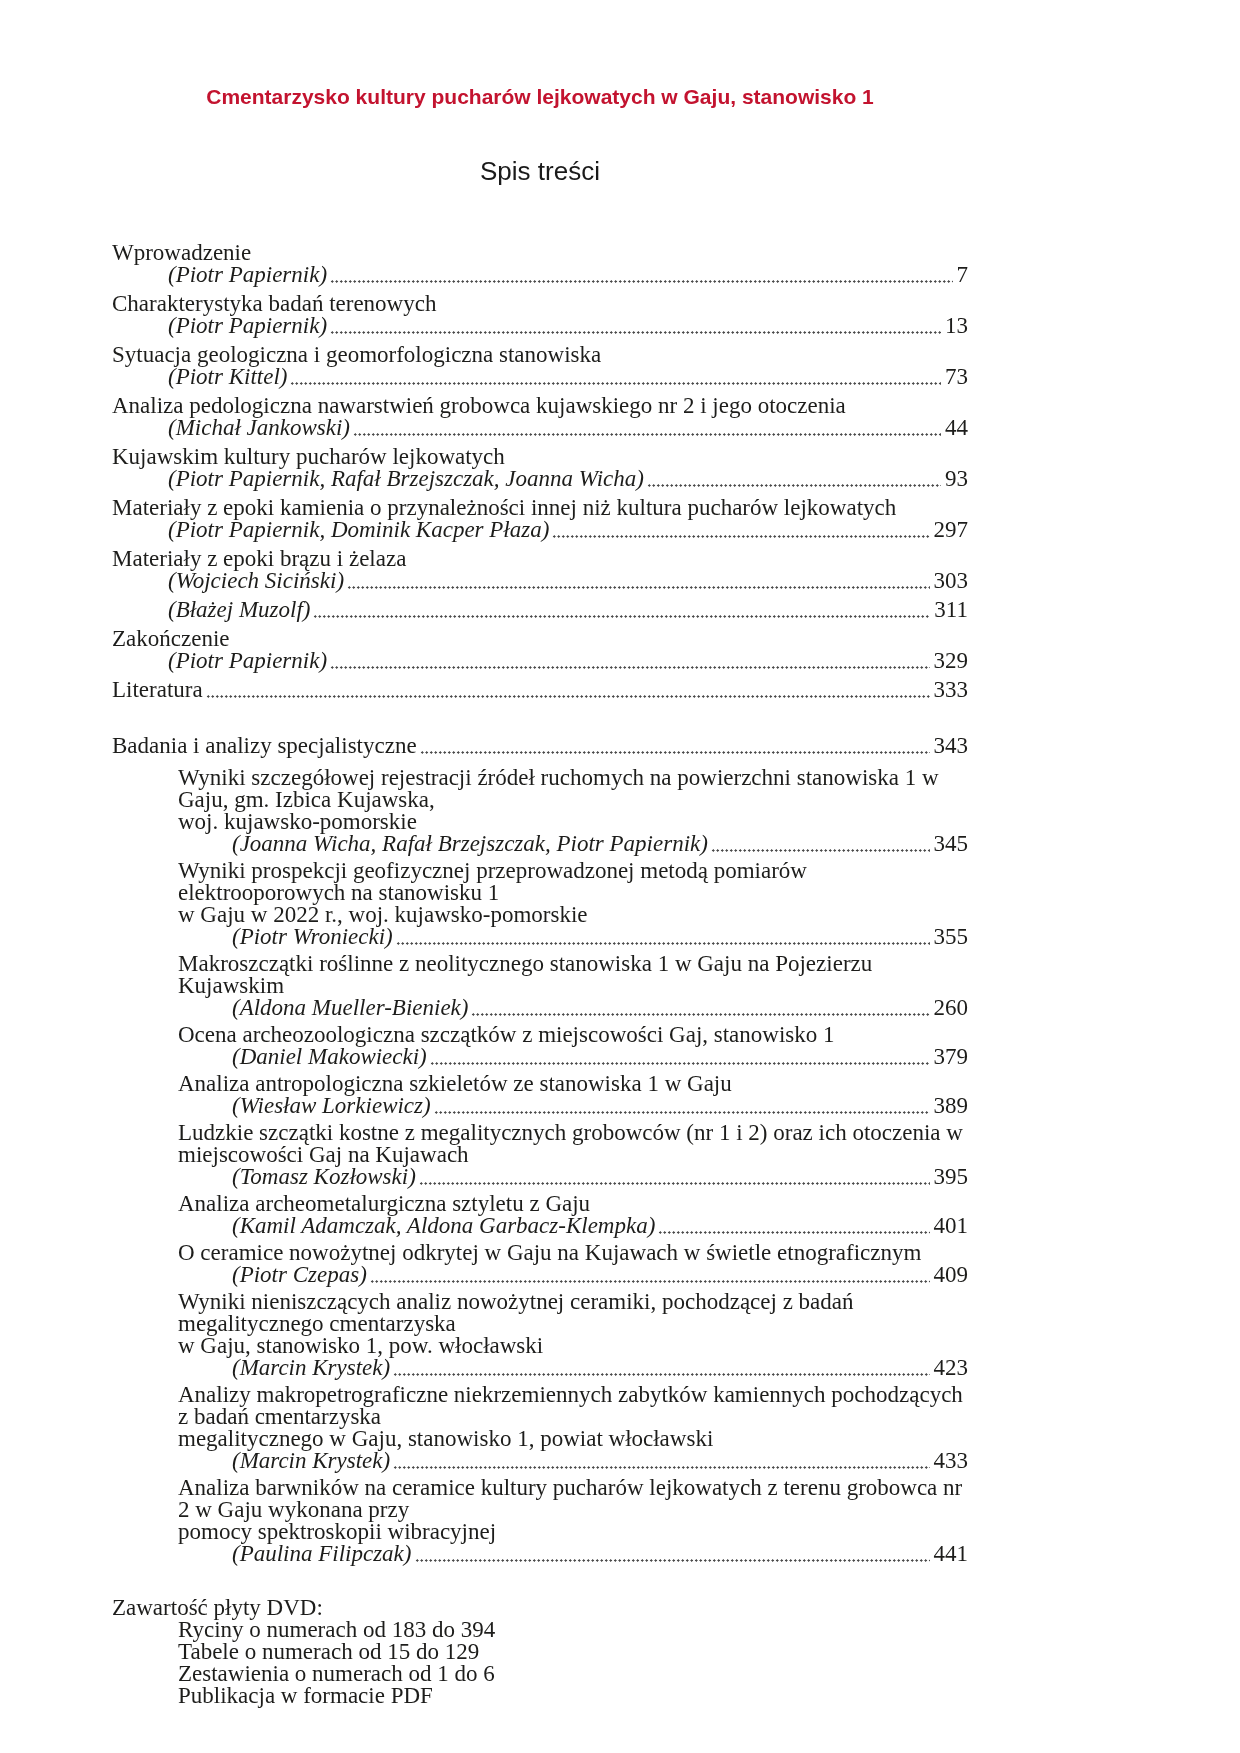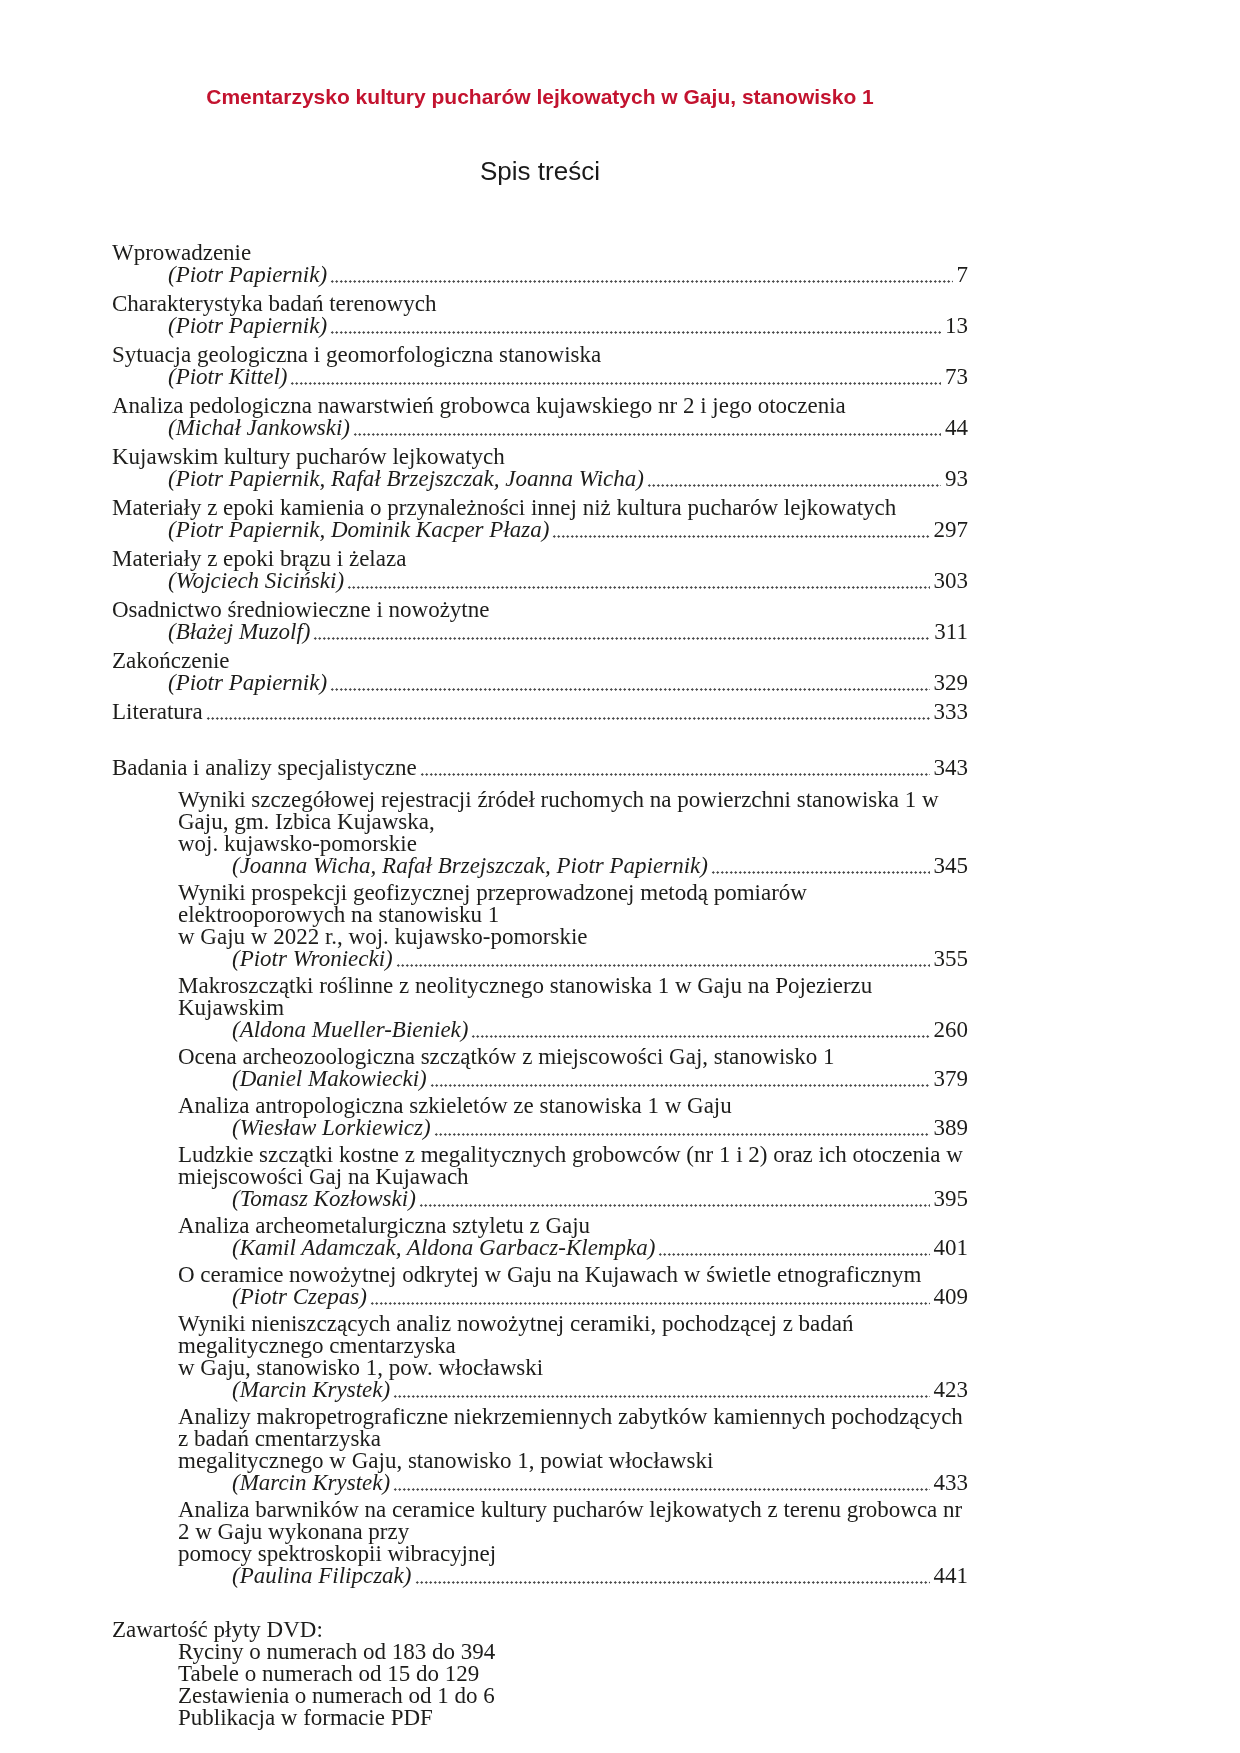--- a/index.html
+++ b/index.html
@@ -141,7 +141,6 @@
     </div>
 
     <div class="entry">
-      <div class="t">Osadnictwo średniowieczne i nowożytne</div>
       <div class="row">
         <span class="authors">(Błażej Muzolf)</span>
         <span class="leader"></span>

